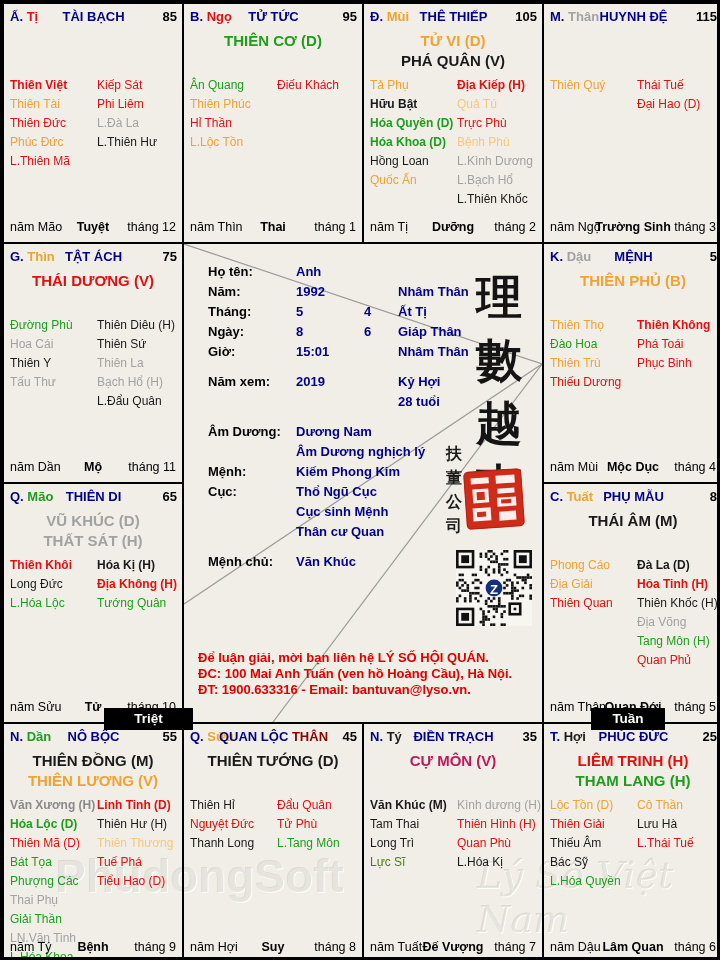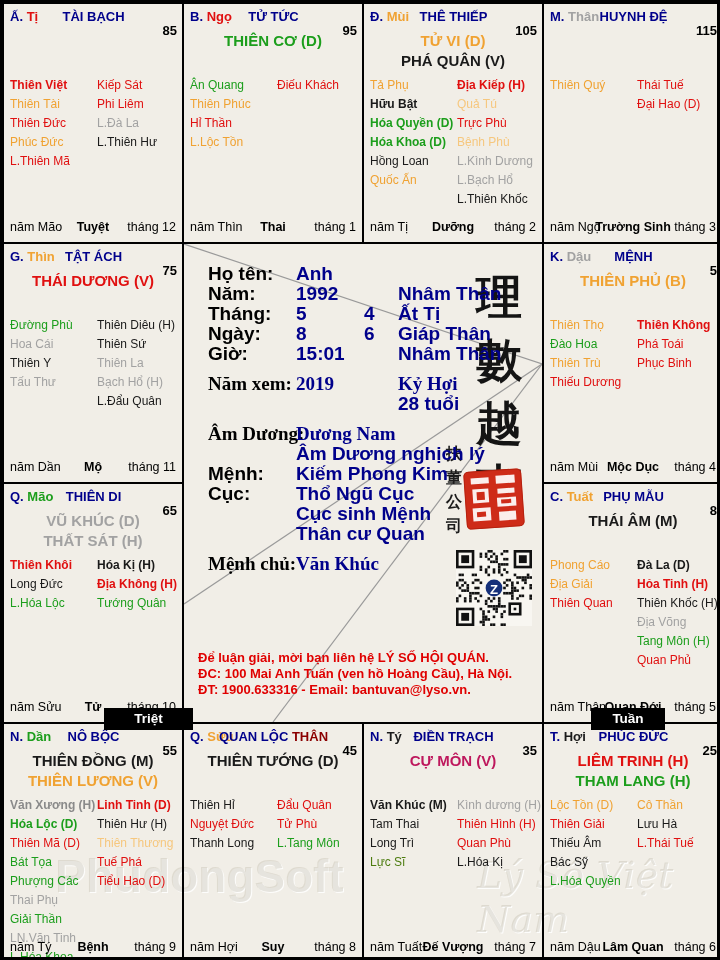--- a/index.html
+++ b/index.html
@@ -10,7 +10,7 @@
   .hdr{position:absolute;top:5px;left:6px;right:5px;height:18px;font-size:13px;font-weight:bold;white-space:nowrap;}
   .hl{position:absolute;left:0;top:0;}
   .hc{position:absolute;left:0;right:0;top:0;text-align:center;color:#00008B;}
-  .hr{position:absolute;right:0;top:0;color:#000;margin-top:14px;}
+  .hr{position:absolute;right:0;top:0;color:#000;}
   .stem{color:#00008B;}
   .mains{position:absolute;top:27px;left:2px;right:2px;text-align:center;font-size:15px;font-weight:bold;
          line-height:20px;white-space:nowrap;}

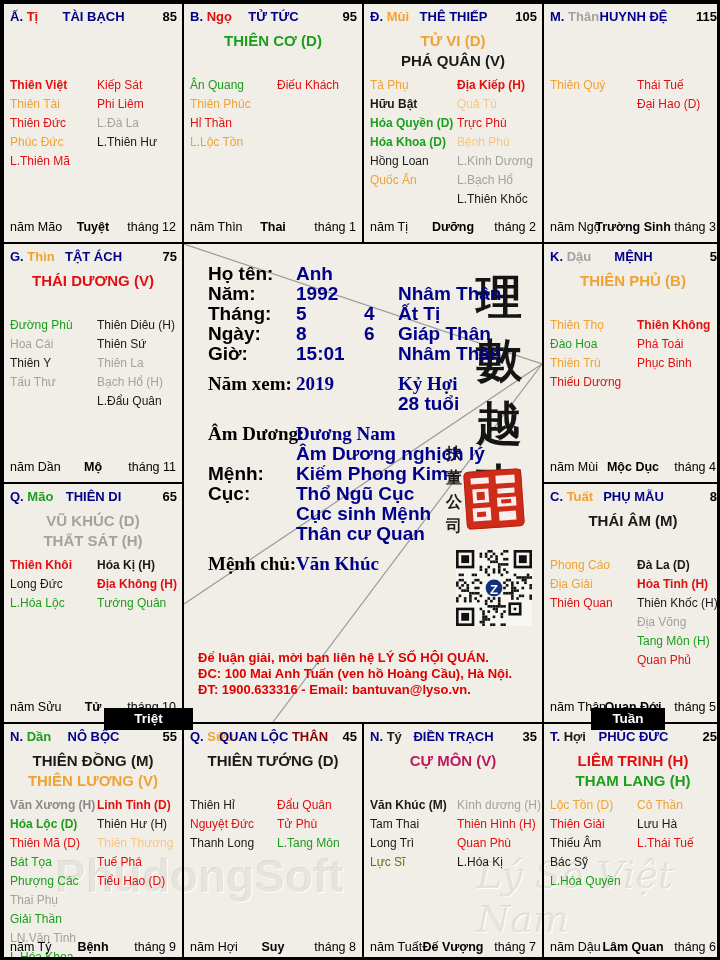--- a/index.html
+++ b/index.html
@@ -27,7 +27,7 @@
           box-sizing:border-box;z-index:2;}
   #lines{position:absolute;left:0;top:0;width:358px;height:478px;z-index:0;}
   #info{position:absolute;left:24px;top:20px;z-index:3;}
-  .irow{display:flex;height:20px;align-items:center;font-size:19px;font-weight:bold;white-space:nowrap;}
+  .irow{display:flex;height:20px;align-items:flex-start;font-size:13px;font-weight:bold;white-space:nowrap;}
   .irow.gap{margin-top:10px;font-family:Liberation Serif, serif;}
   .il{width:88px;color:#000;flex:none;}
   .iv1{min-width:68px;color:#00008B;flex:none;}

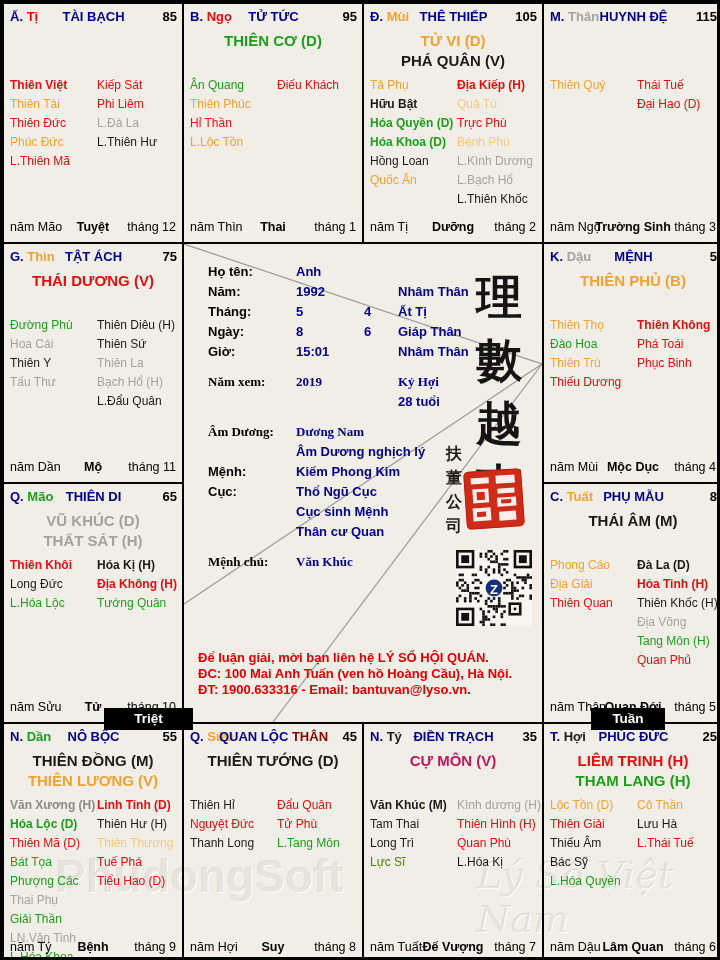--- a/index.html
+++ b/index.html
@@ -28,7 +28,7 @@
   #lines{position:absolute;left:0;top:0;width:358px;height:478px;z-index:0;}
   #info{position:absolute;left:24px;top:20px;z-index:3;}
   .irow{display:flex;height:20px;align-items:flex-start;font-size:13px;font-weight:bold;white-space:nowrap;}
-  .irow.gap{margin-top:10px;font-family:Liberation Serif, serif;}
+  .irow.gap{margin-top:10px;}
   .il{width:88px;color:#000;flex:none;}
   .iv1{min-width:68px;color:#00008B;flex:none;}
   .iv1.fix{width:68px;}

